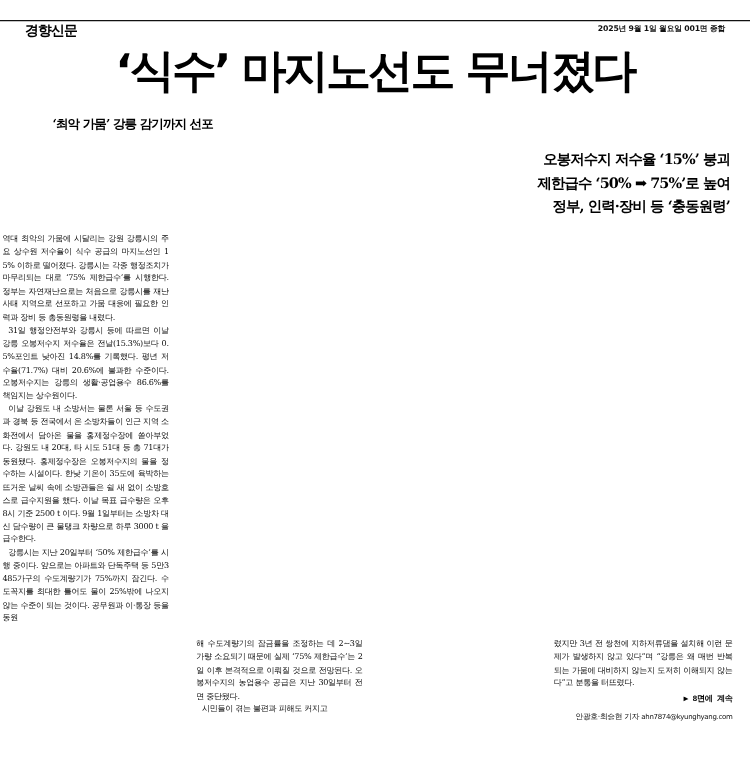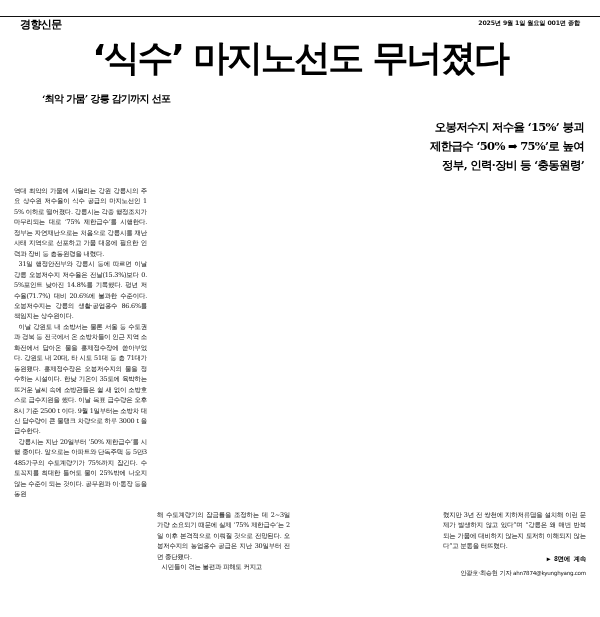--- a/index.html
+++ b/index.html
@@ -124,7 +124,7 @@
   }
   .col p + p { text-indent: 0.7em; }
 
-  #col-1 { left: 14px;  width: 133px; }
+  #col-1 { left: 2px;  width: 133px; }
   #col-2 { left: 157px; width: 133px; top: 324px; }
   #col-3 { left: 300px; width: 133px; top: 324px; }
   #col-4 { left: 443px; width: 143px; top: 324px; }

